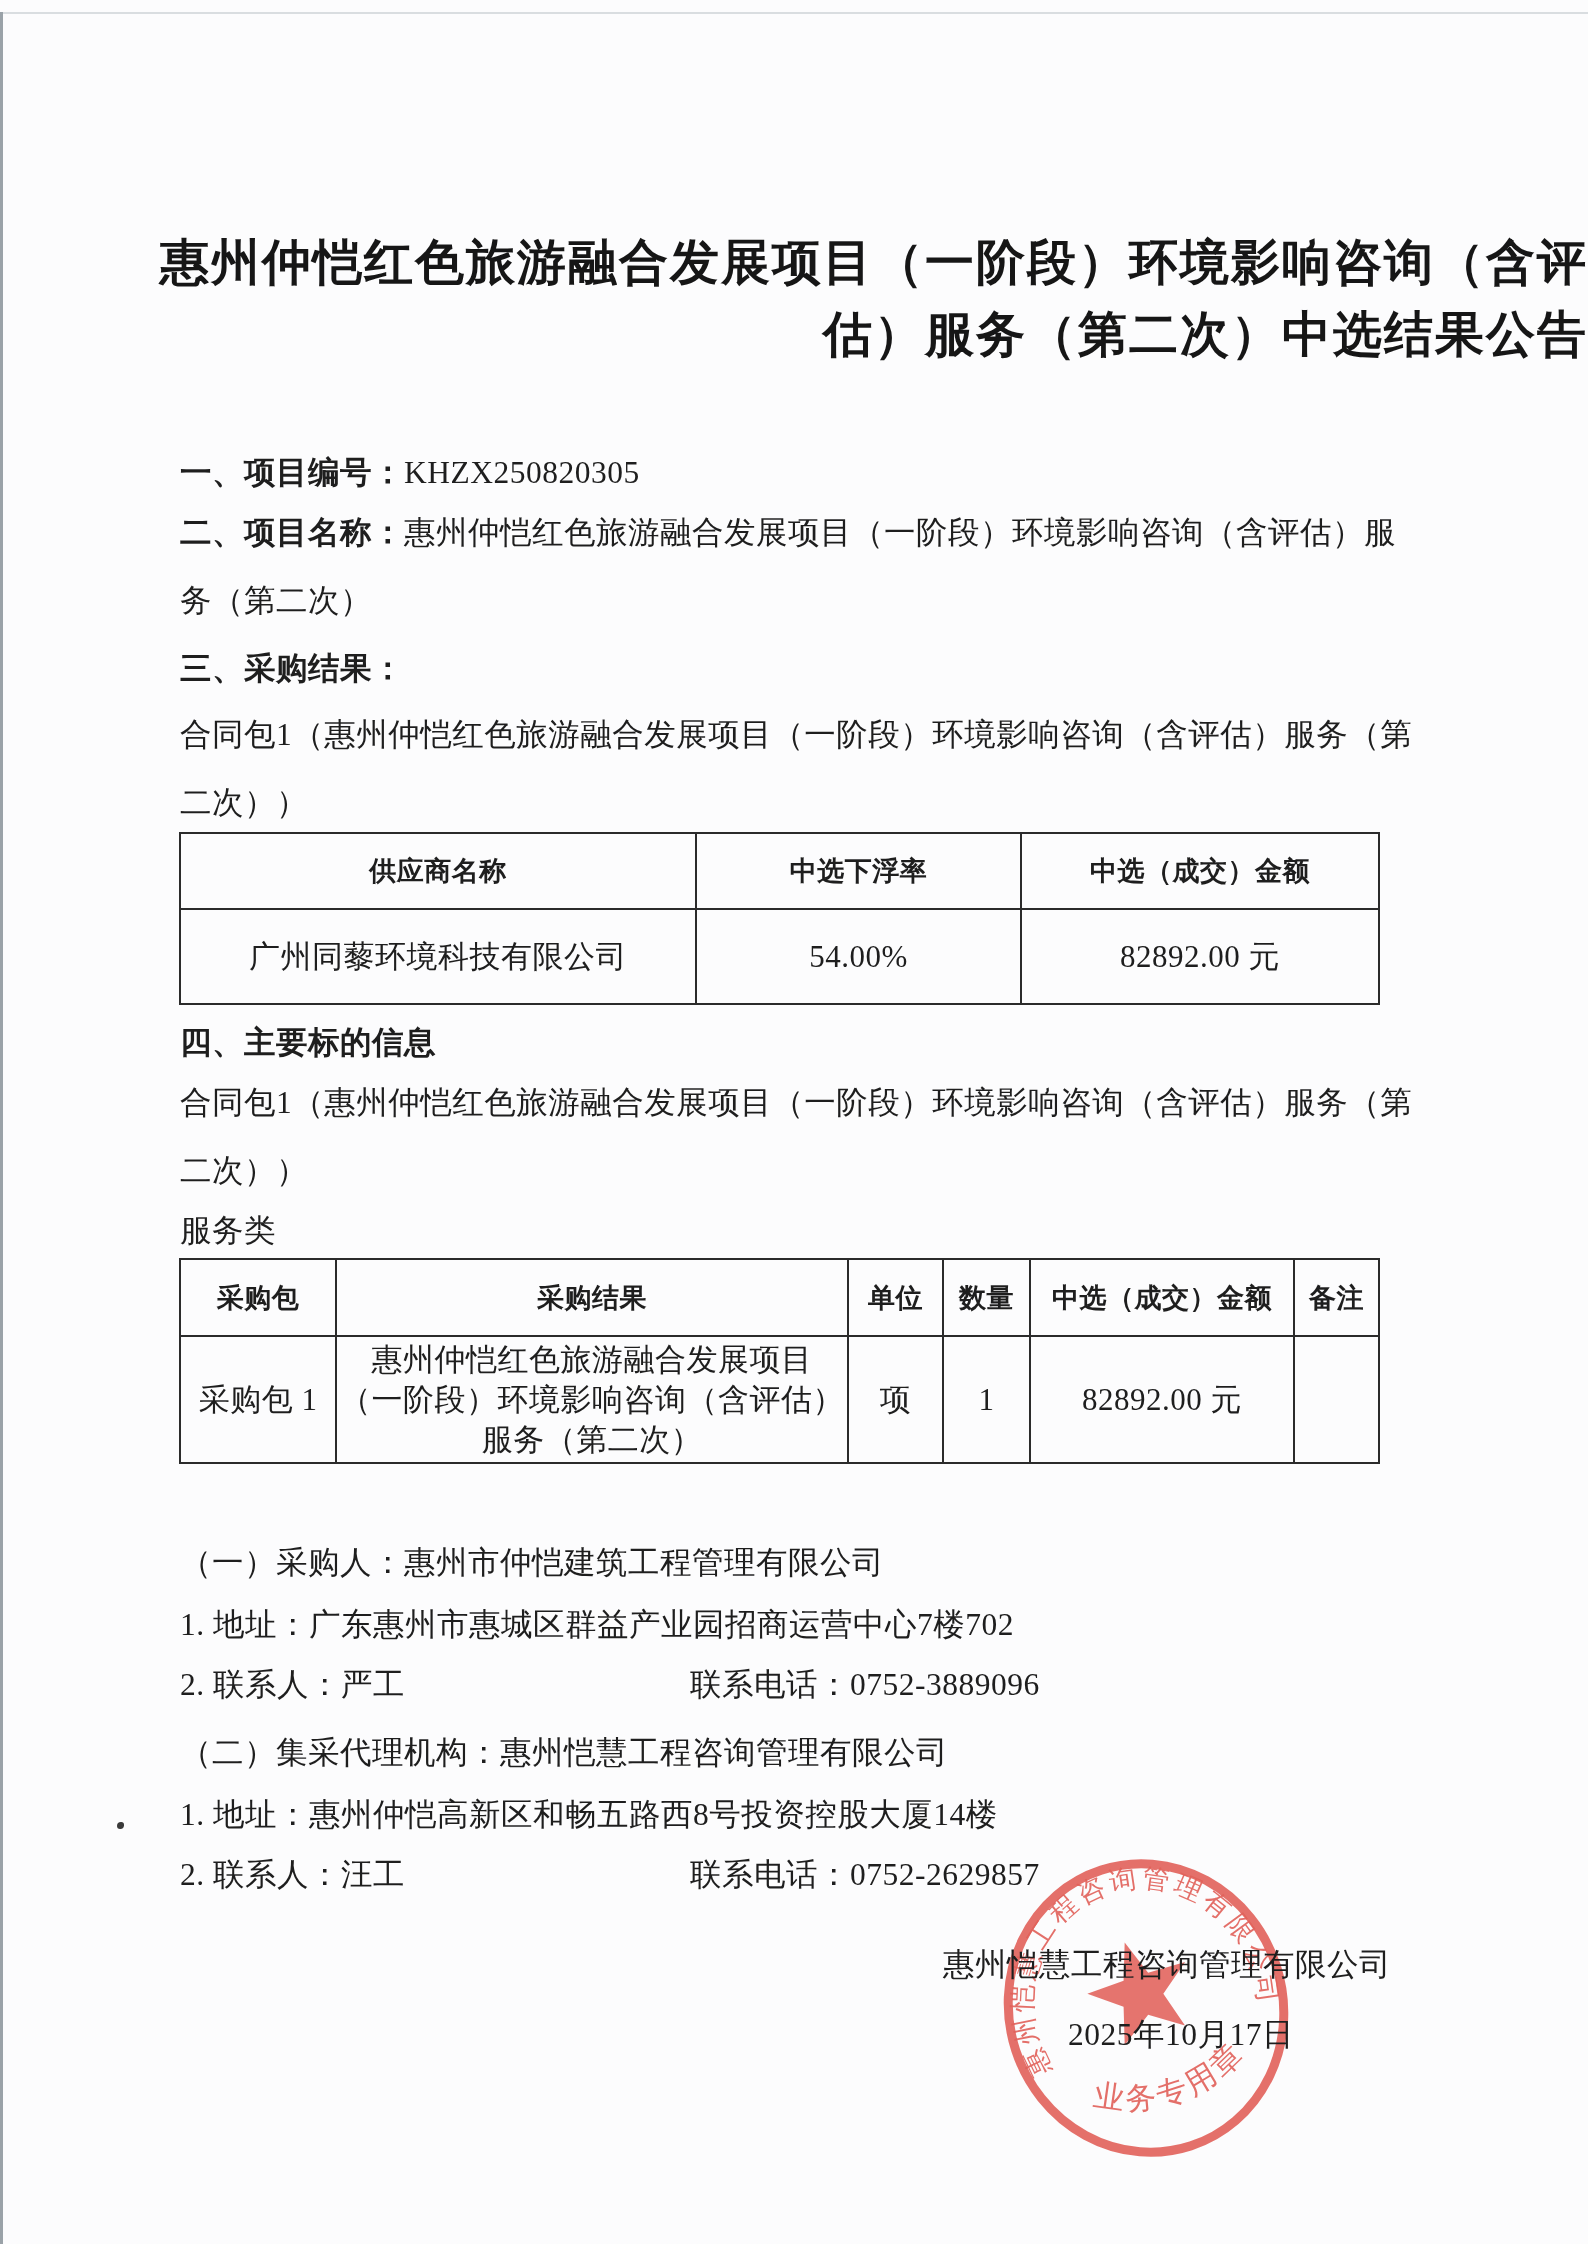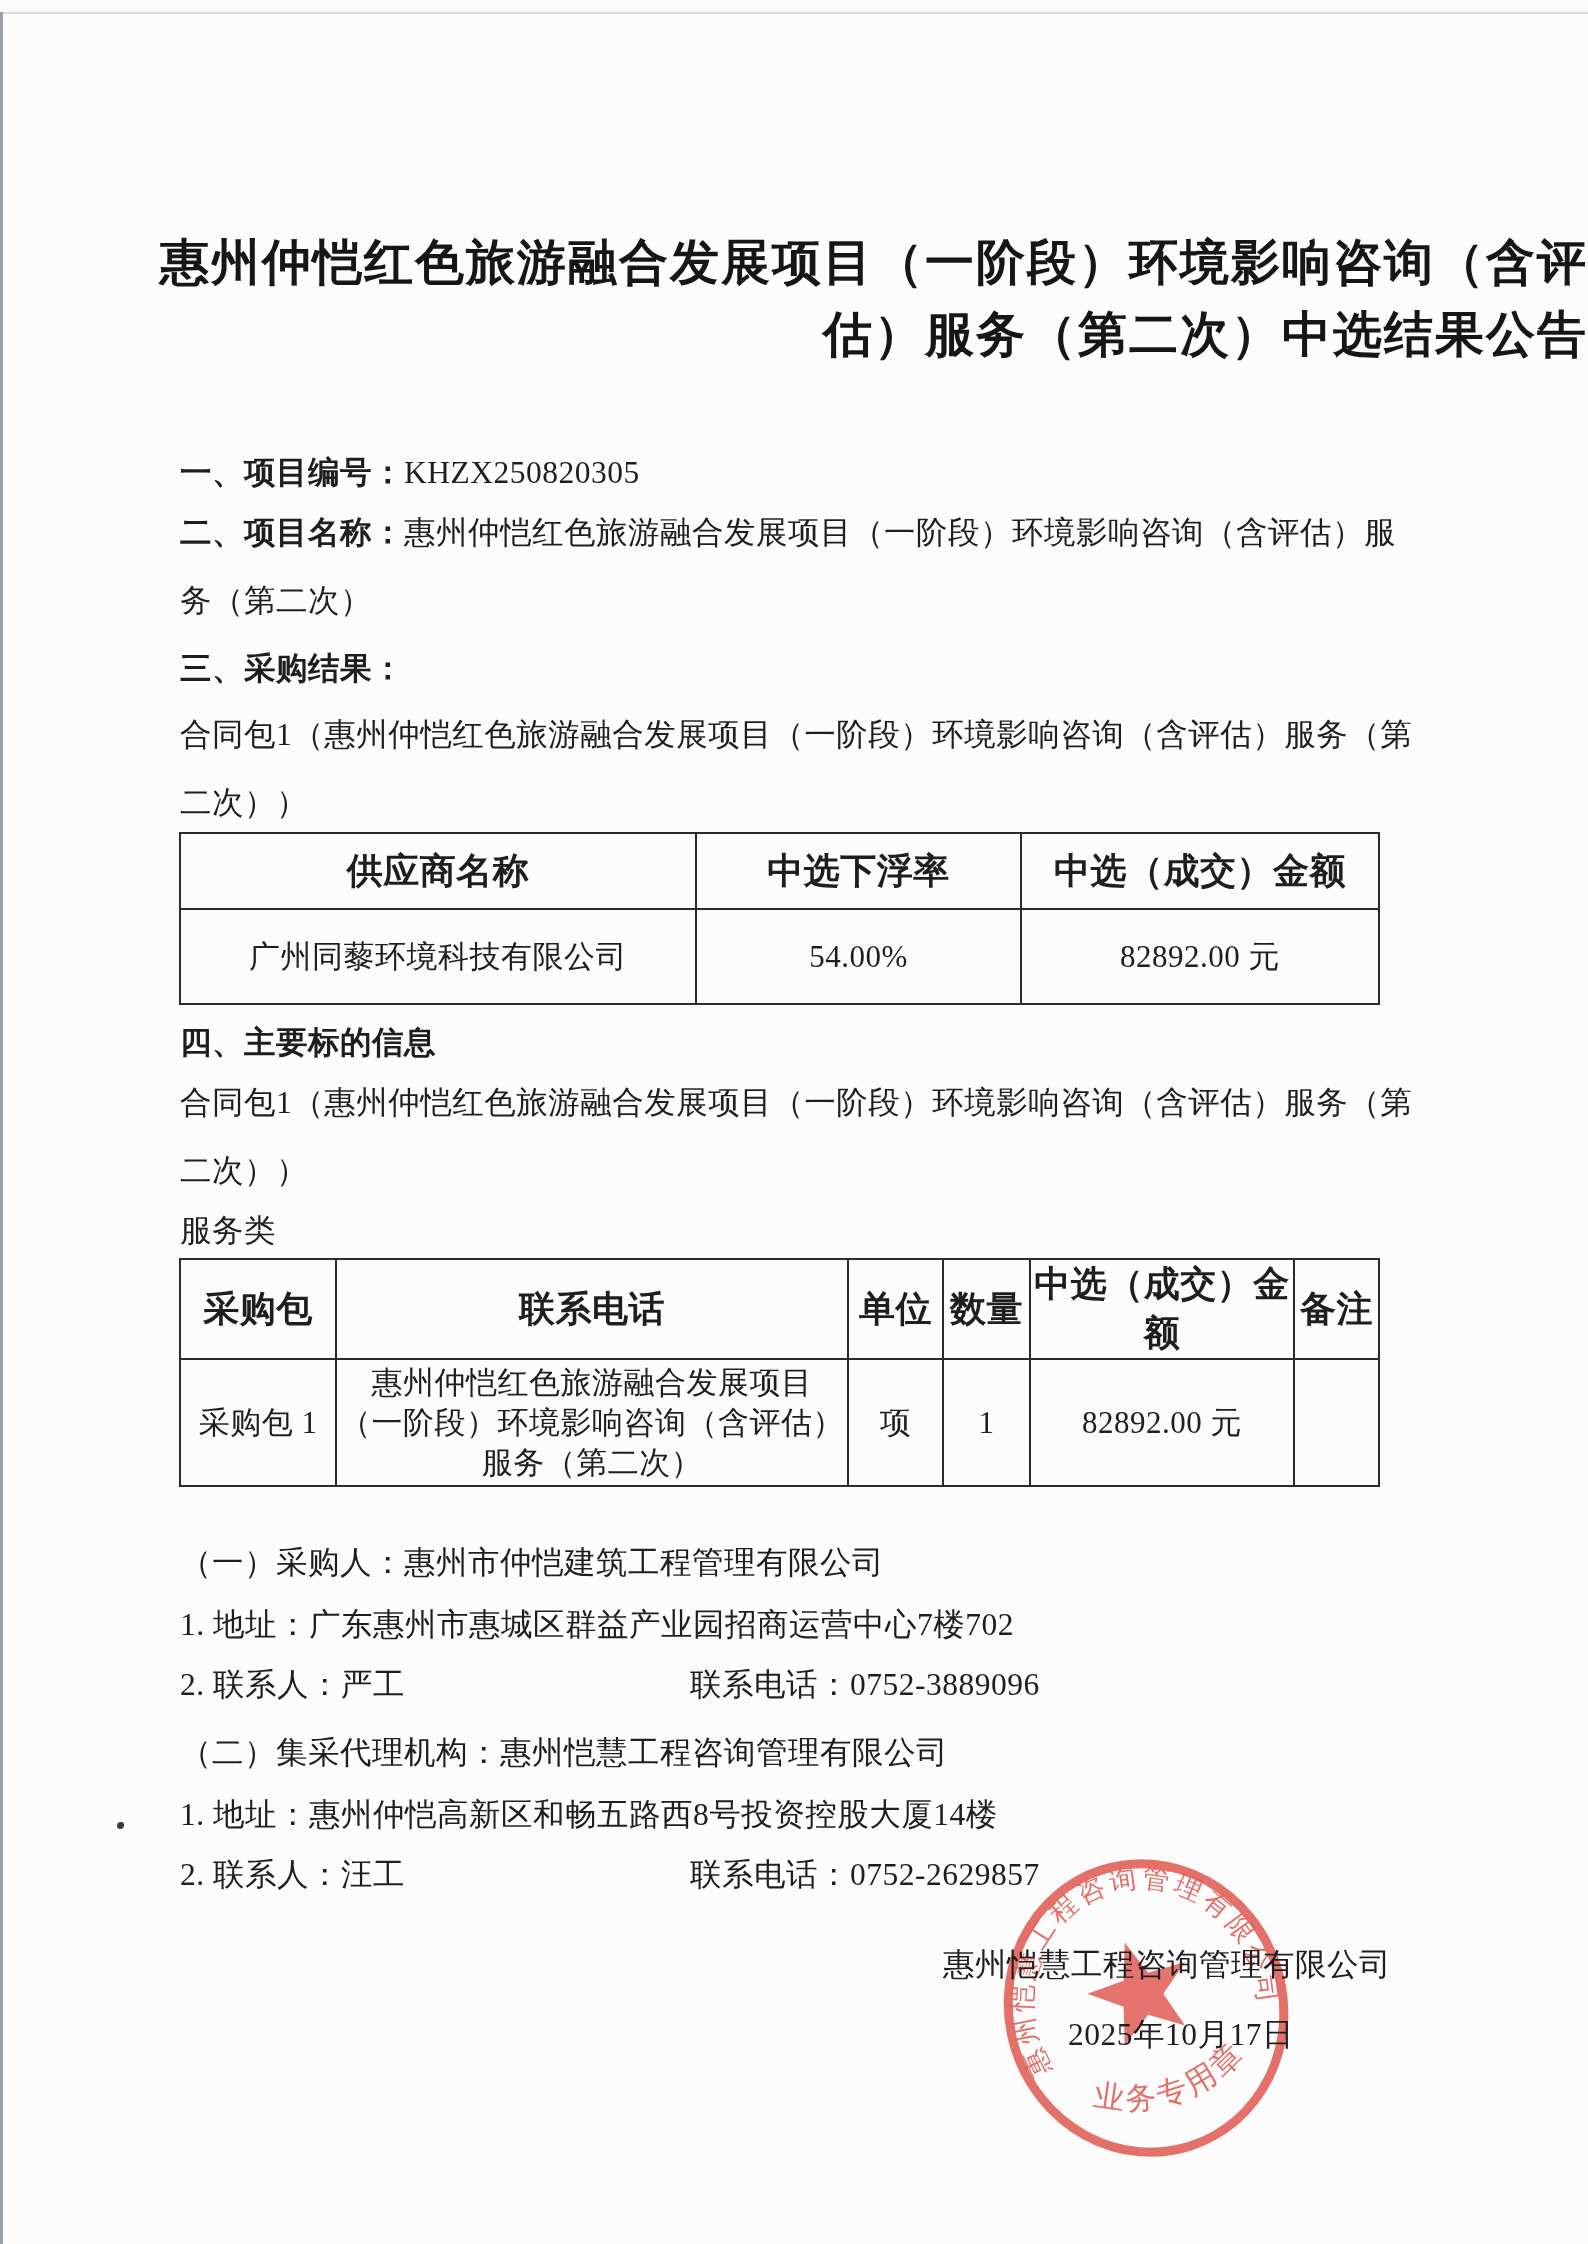--- a/index.html
+++ b/index.html
@@ -28,7 +28,7 @@
   table{border-collapse:collapse;table-layout:fixed;}
   td,th{border:2px solid #2b2b2b;text-align:center;vertical-align:middle;padding:0;}
   .tbl{position:absolute;left:179px;width:1199px;}
-  .tbl th{font-family:"Liberation Sans","DejaVu Sans",sans-serif;font-weight:700;font-size:36px;letter-spacing:.5px;}
+  .tbl th{font-family:"Liberation Sans","DejaVu Sans",sans-serif;font-weight:700;font-size:27px;letter-spacing:.5px;}
   .tbl td{font-size:31px;letter-spacing:.5px;}
   .t2-name{line-height:40px;}
   .phone{position:absolute;left:510px;top:0;white-space:nowrap;}

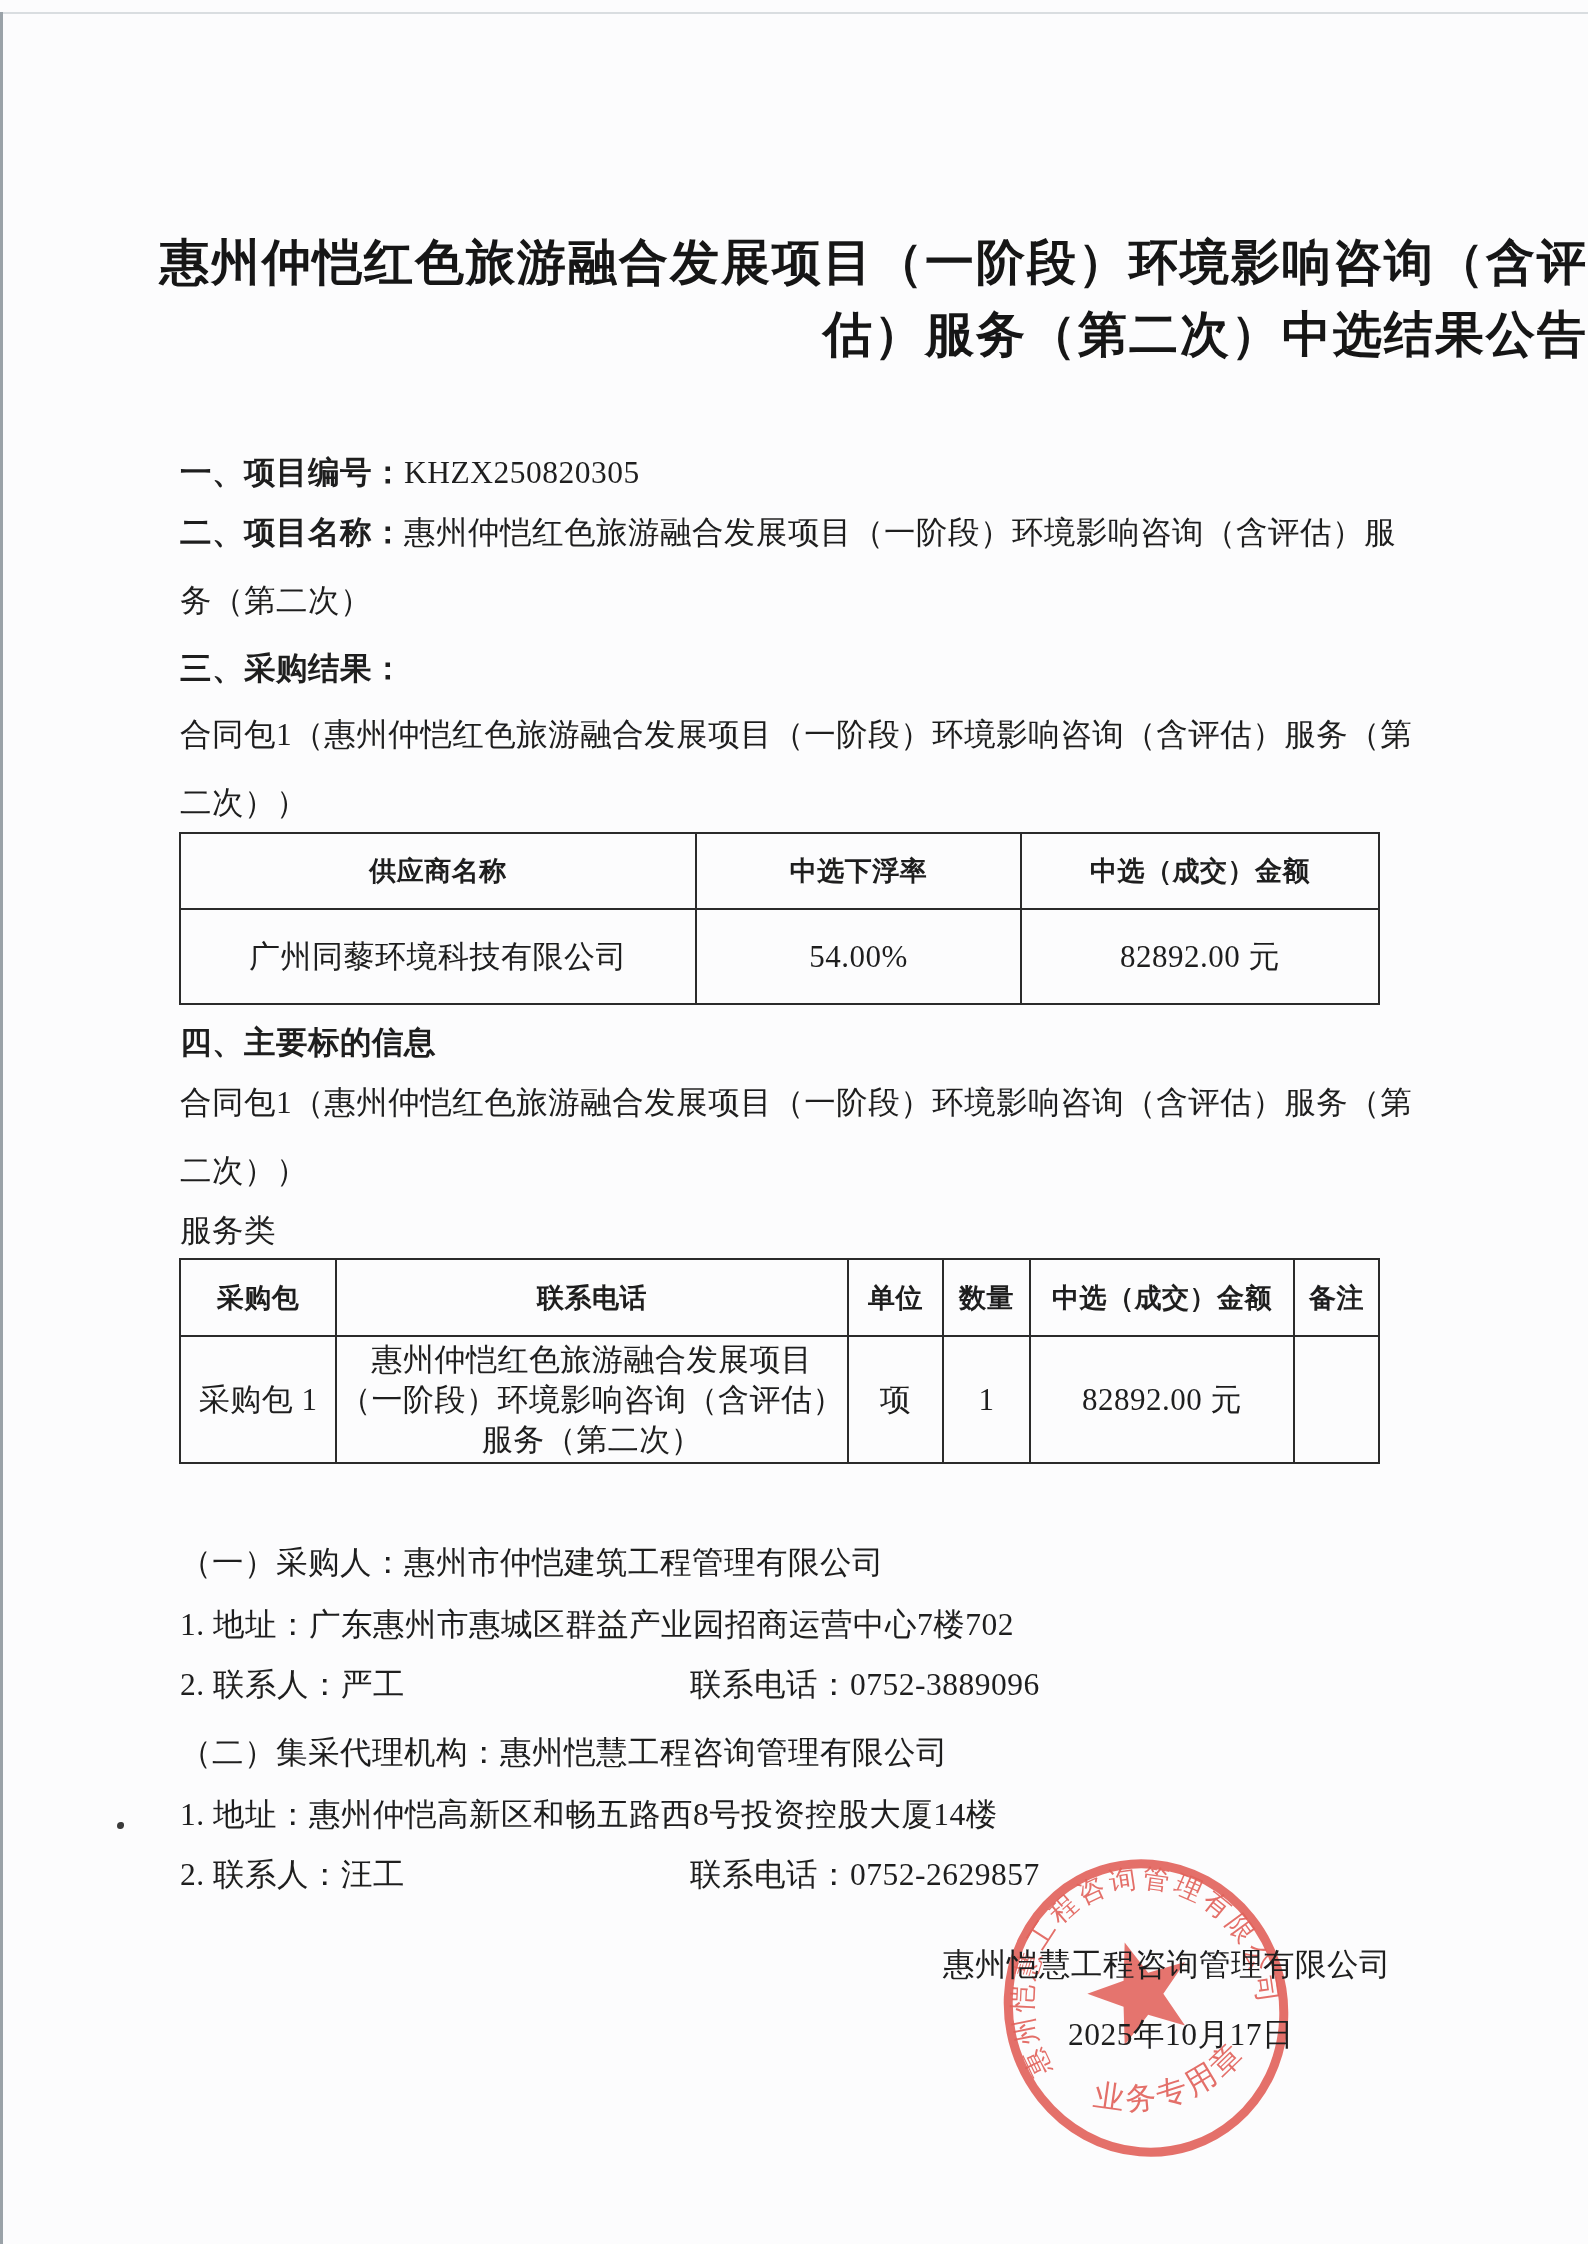--- a/index.html
+++ b/index.html
@@ -100,7 +100,7 @@
     <tbody>
         <tr style="height:77px">
       <th>采购包</th>
-      <th>联系电话</th>
+      <th>采购结果</th>
       <th>单位</th>
       <th>数量</th>
       <th>中选（成交）金额</th>

